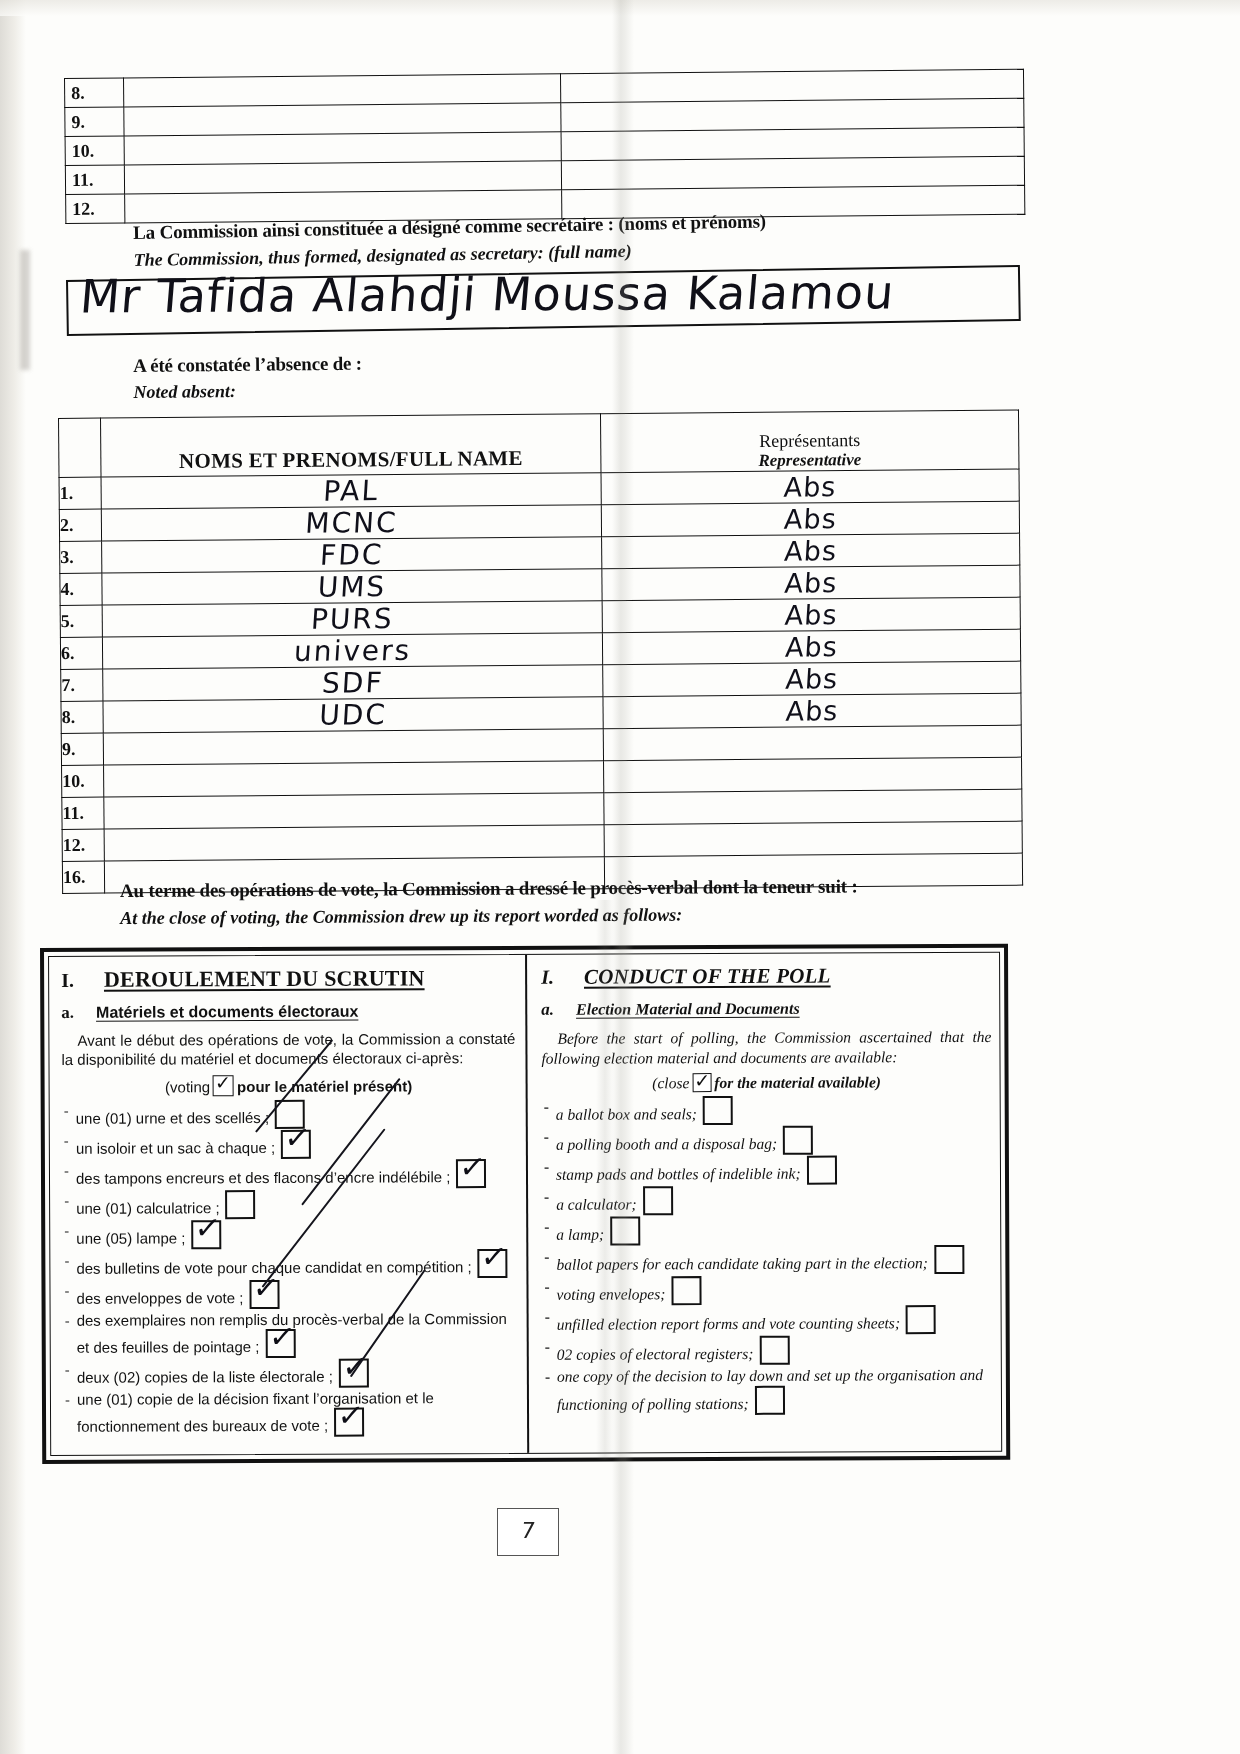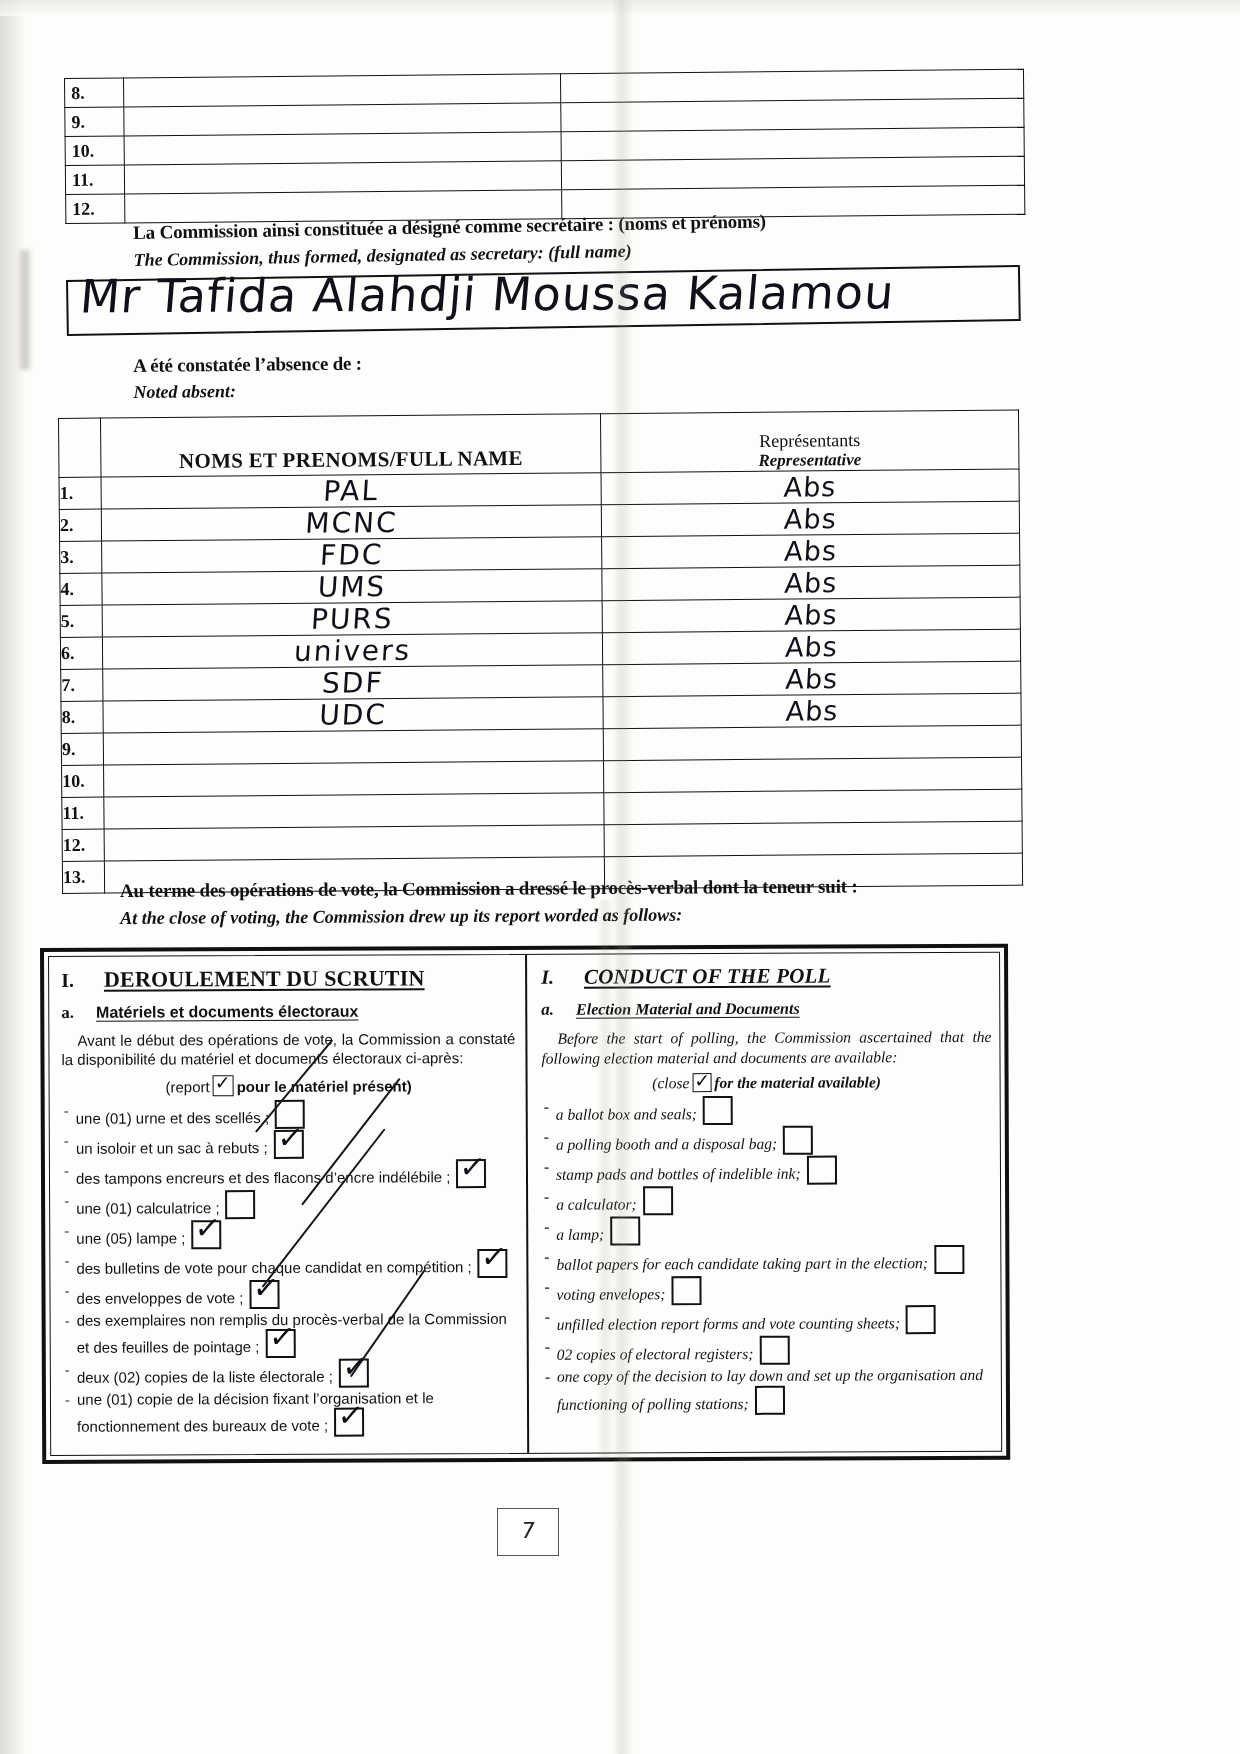--- a/index.html
+++ b/index.html
@@ -329,7 +329,7 @@
             </td>
           </tr>
           <tr class="body-row">
-            <td class="idx">13.</td>
+            <td class="idx">16.</td>
             <td>
               <span class="hand"></span>
             </td>

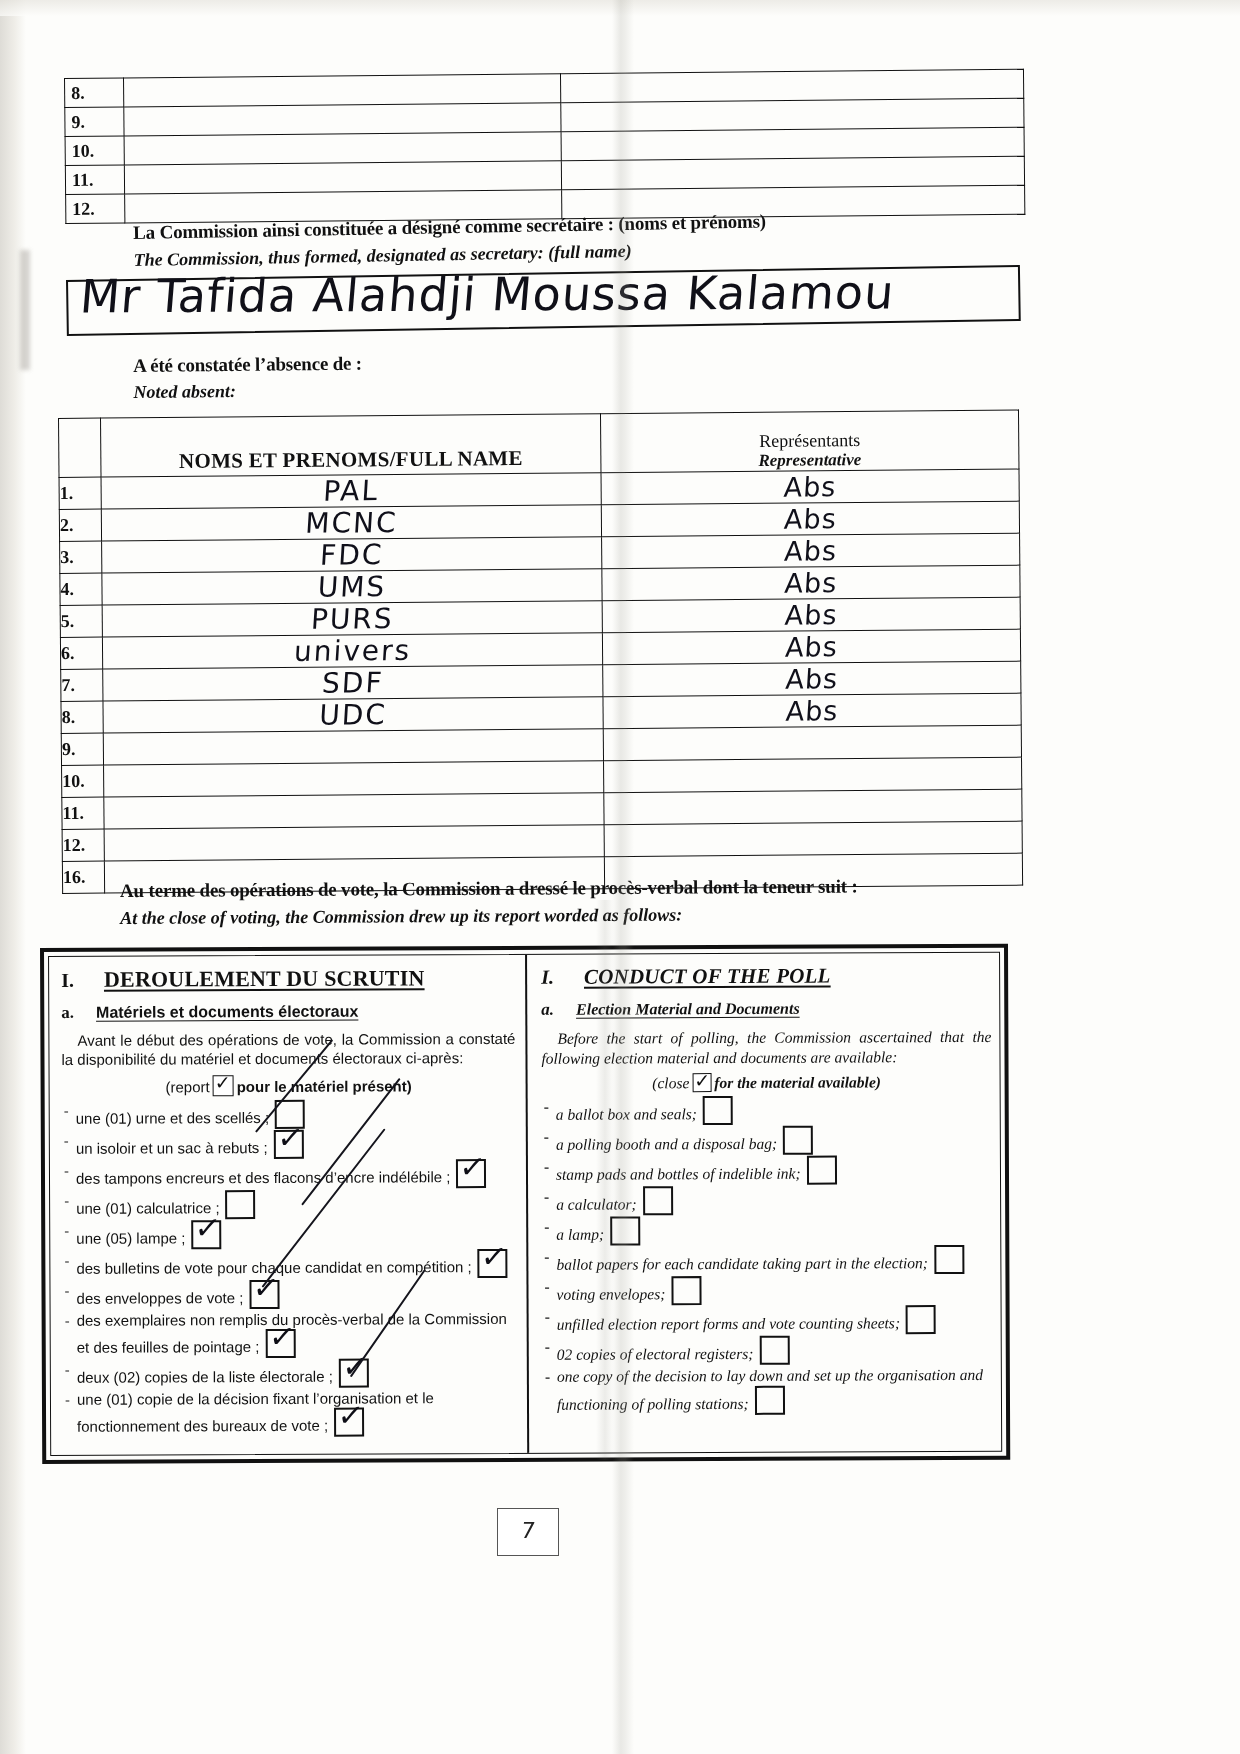--- a/index.html
+++ b/index.html
@@ -360,7 +360,7 @@
         </div>
         <div class="para">Avant le début des opérations de vote, la Commission a constaté la disponibilité du matériel et documents électoraux ci-après:</div>
         <div class="mark-line">
-          <span>(report</span><span class="cbox"><span class="tick">✓</span></span><b>pour le matériel présent)</b>
+          <span>(voting</span><span class="cbox"><span class="tick">✓</span></span><b>pour le matériel présent)</b>
         </div>
         <ul class="items" id="items-fr">
             <li><span>une (01) urne et des scellés ;</span><span class="hbox empty"></span></li>

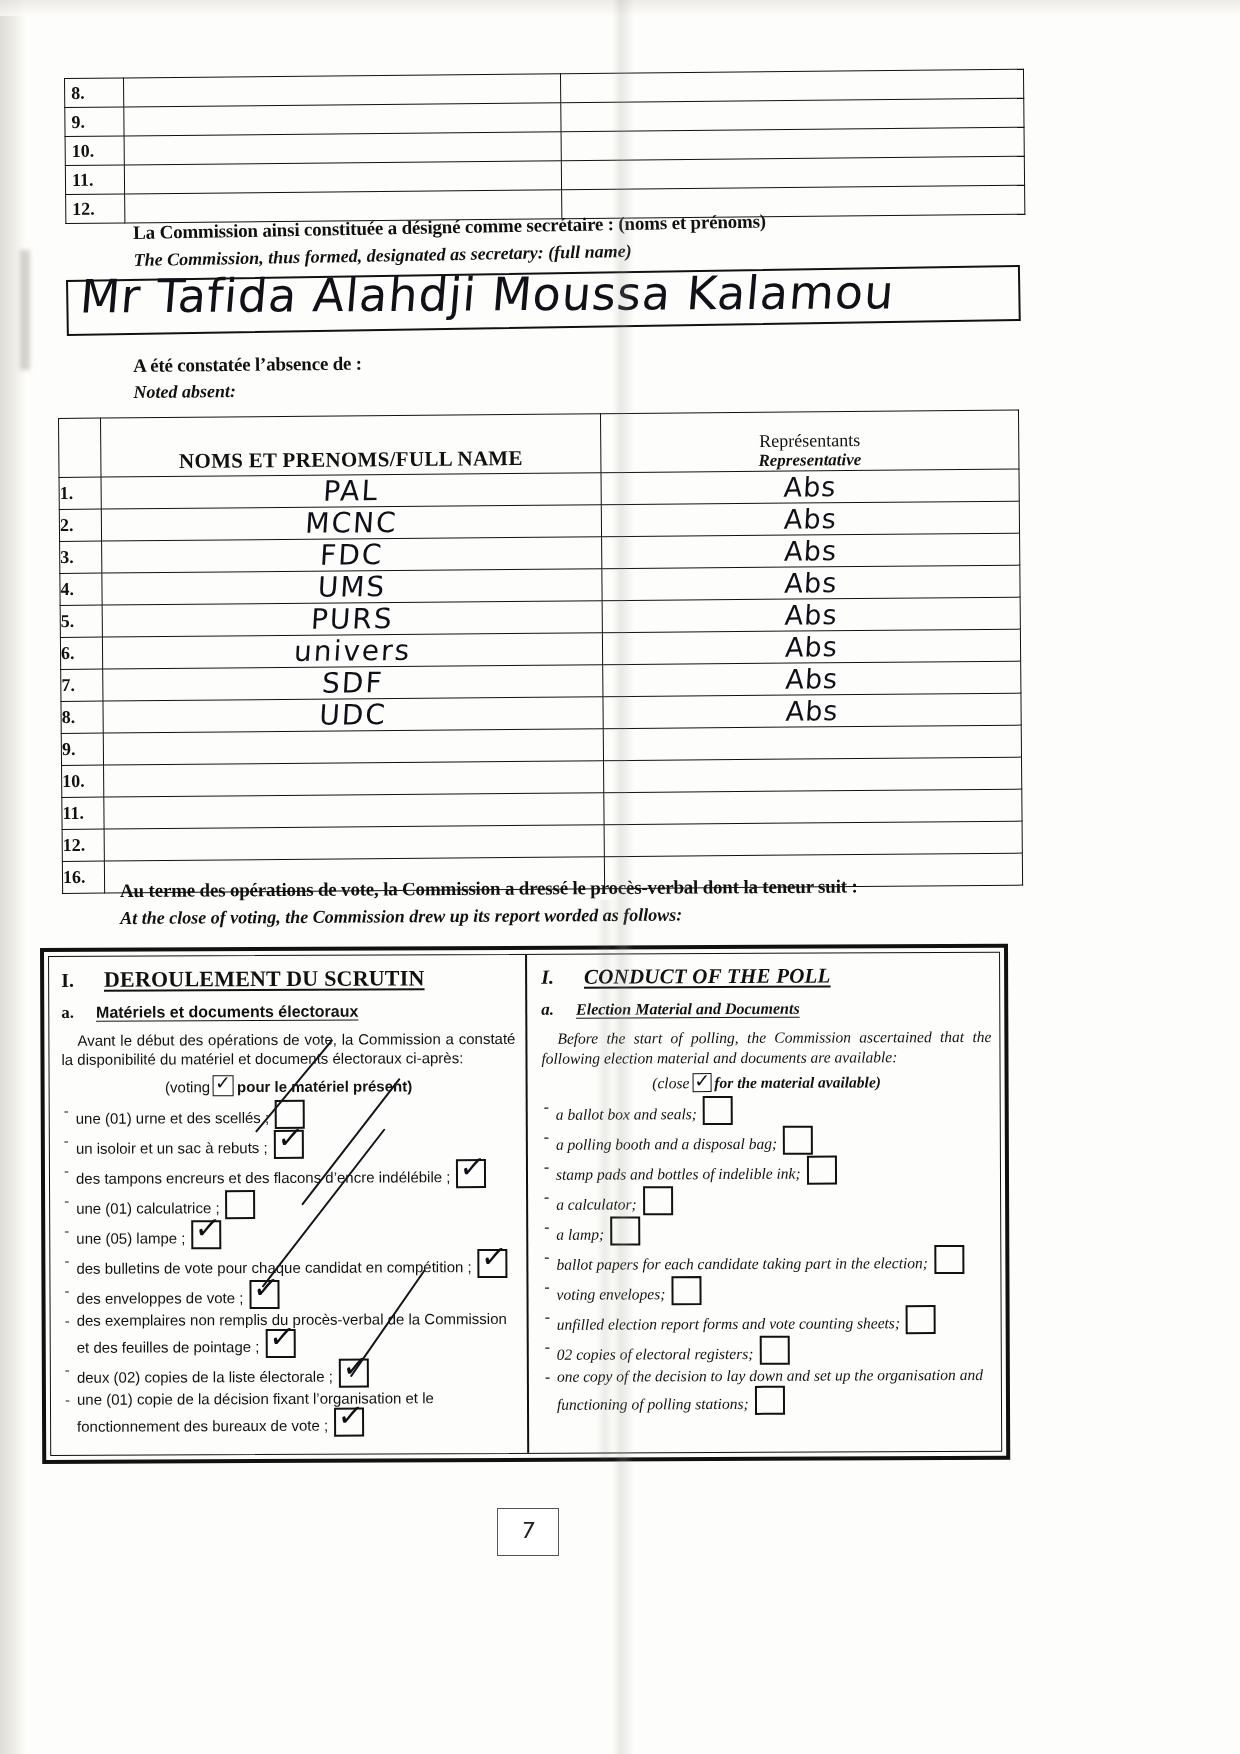--- a/index.html
+++ b/index.html
@@ -364,7 +364,7 @@
         </div>
         <ul class="items" id="items-fr">
             <li><span>une (01) urne et des scellés ;</span><span class="hbox empty"></span></li>
-            <li><span>un isoloir et un sac à rebuts ;</span><span class="hbox"><span class="hchk">✓</span></span></li>
+            <li><span>un isoloir et un sac à chaque ;</span><span class="hbox"><span class="hchk">✓</span></span></li>
             <li><span>des tampons encreurs et des flacons d’encre indélébile ;</span><span class="hbox"><span class="hchk">✓</span></span></li>
             <li><span>une (01) calculatrice ;</span><span class="hbox empty"></span></li>
             <li><span>une (05) lampe ;</span><span class="hbox"><span class="hchk">✓</span></span></li>

